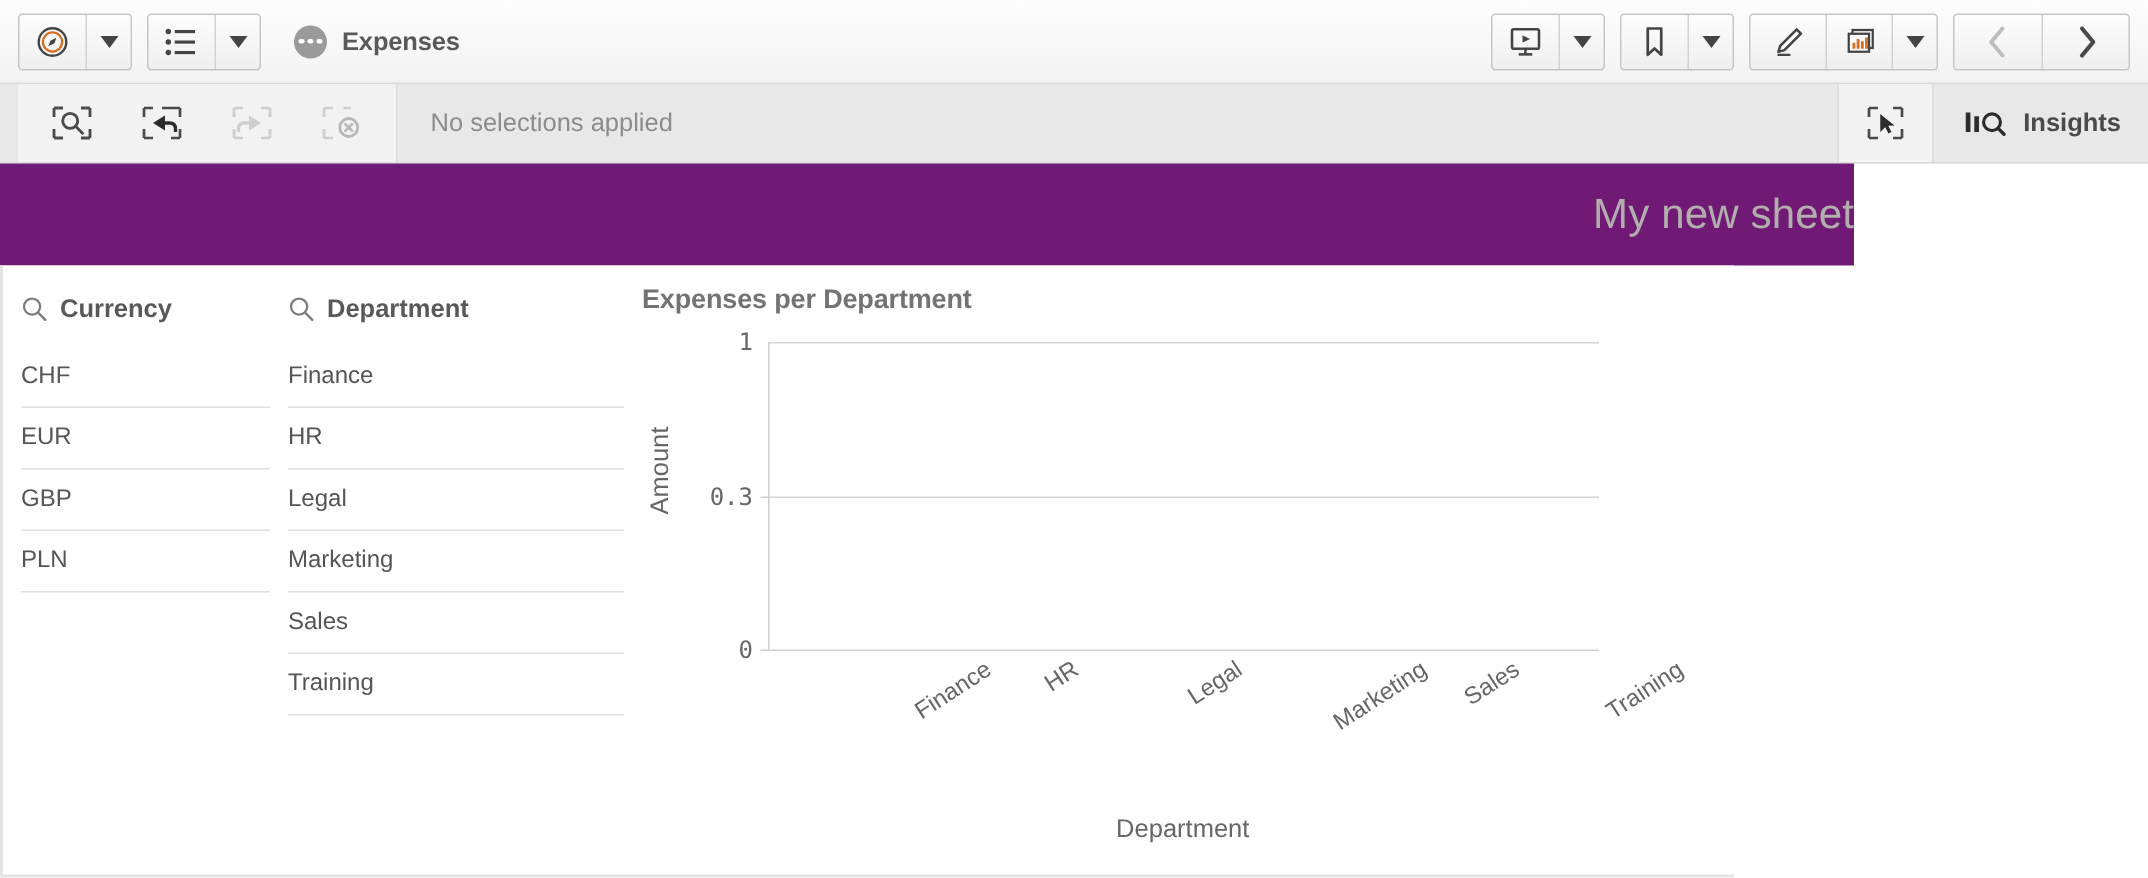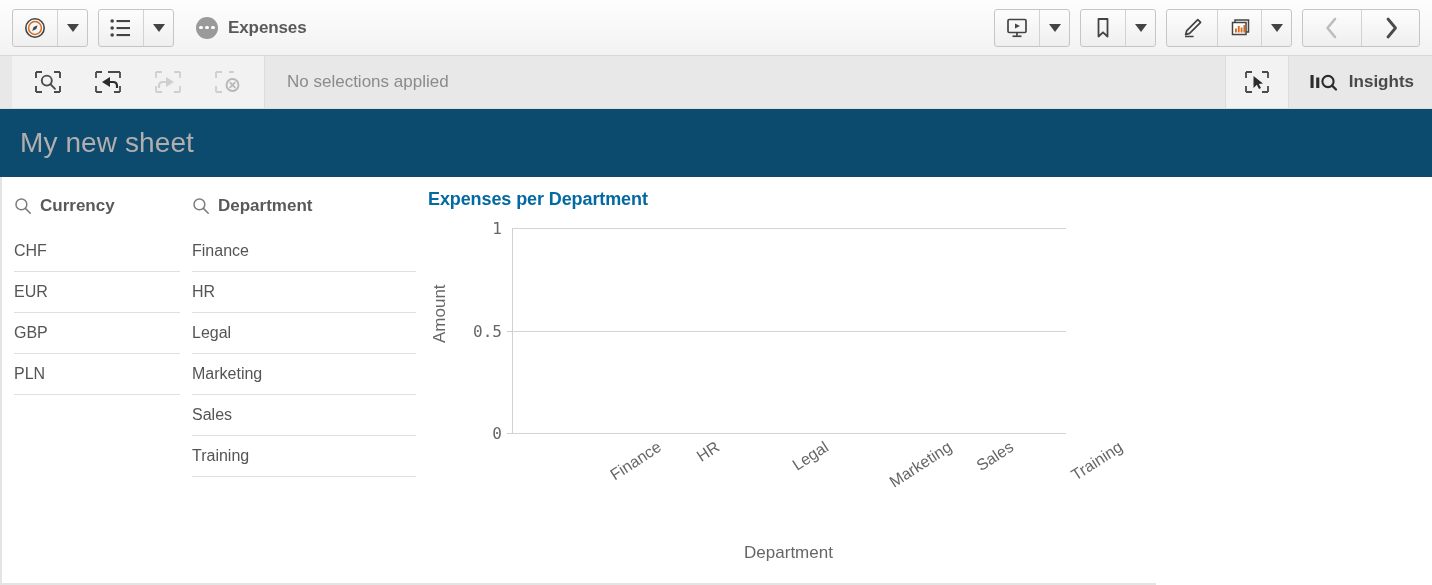--- a/index.html
+++ b/index.html
@@ -177,10 +177,11 @@
   .sheet-titleband {
     position: absolute;
     left: 0; top: 109px;
-    width: 1432px; height: 68px;
-    background: #0c4a6e;
-    display: flex;
-    align-items: center;
+    width: 1236px; height: 68px;
+    background: #701a75;
+    display: flex;
+    align-items: center;
+    justify-content: flex-end;
   }
   .sheet-title {
     padding-left: 20px;

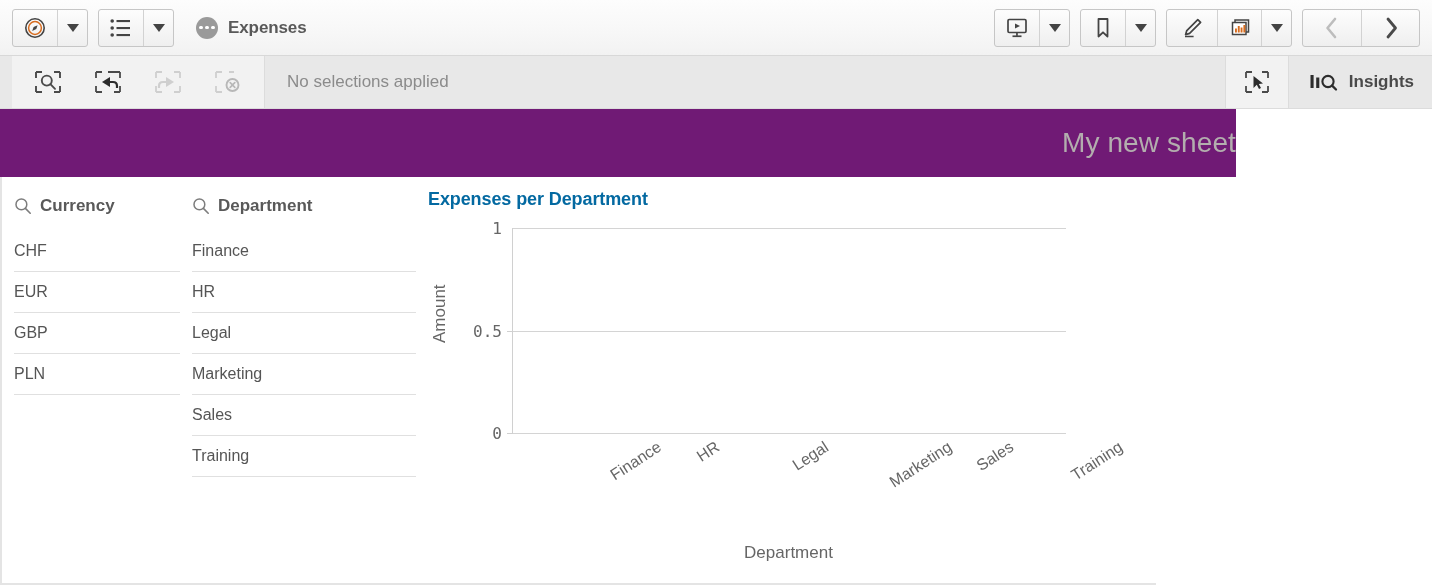--- a/index.html
+++ b/index.html
@@ -247,7 +247,7 @@
   .chart-title {
     font-size: 18px;
     font-weight: bold;
-    color: #0369a1;
+    color: #737373;
     padding-top: 12px;
     letter-spacing: -0.1px;
   }

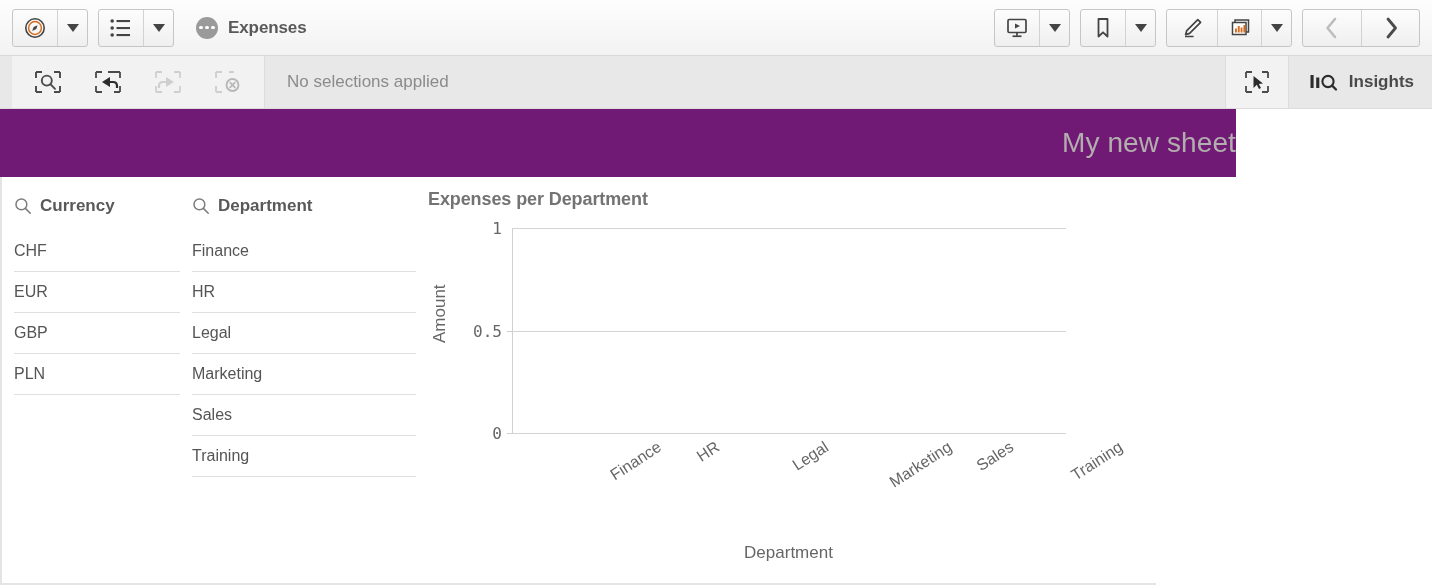--- a/index.html
+++ b/index.html
@@ -551,7 +551,7 @@
 
         <div class="yticks">
           <div class="ytick" style="top:5px;">1</div>
-          <div class="ytick" style="top:108px;">0.5</div>
+          <div class="ytick" style="top:108px;">0.3</div>
           <div class="ytick" style="top:210px;">0</div>
         </div>
 

